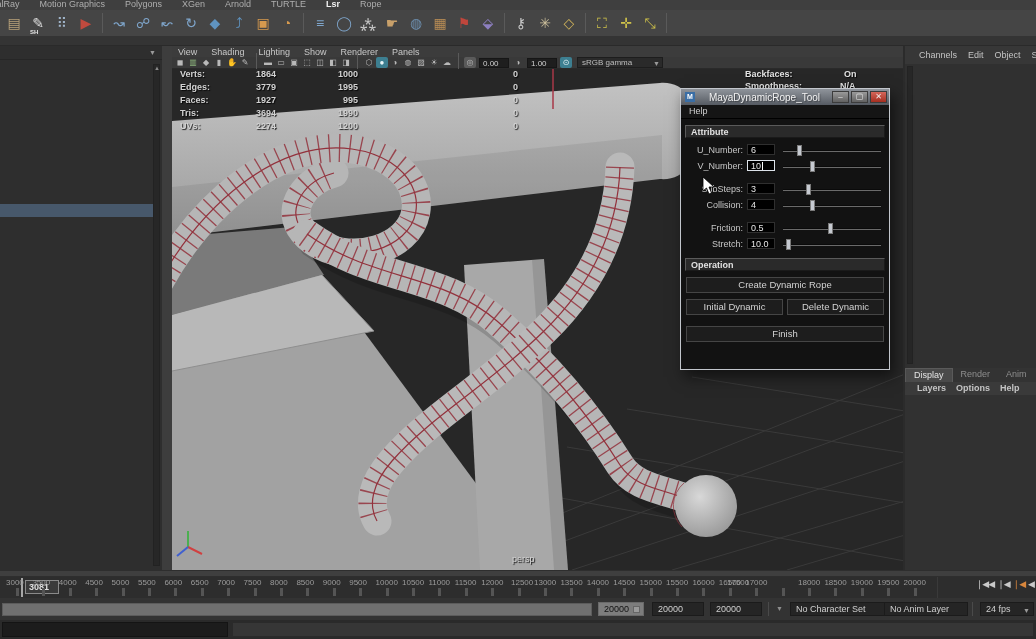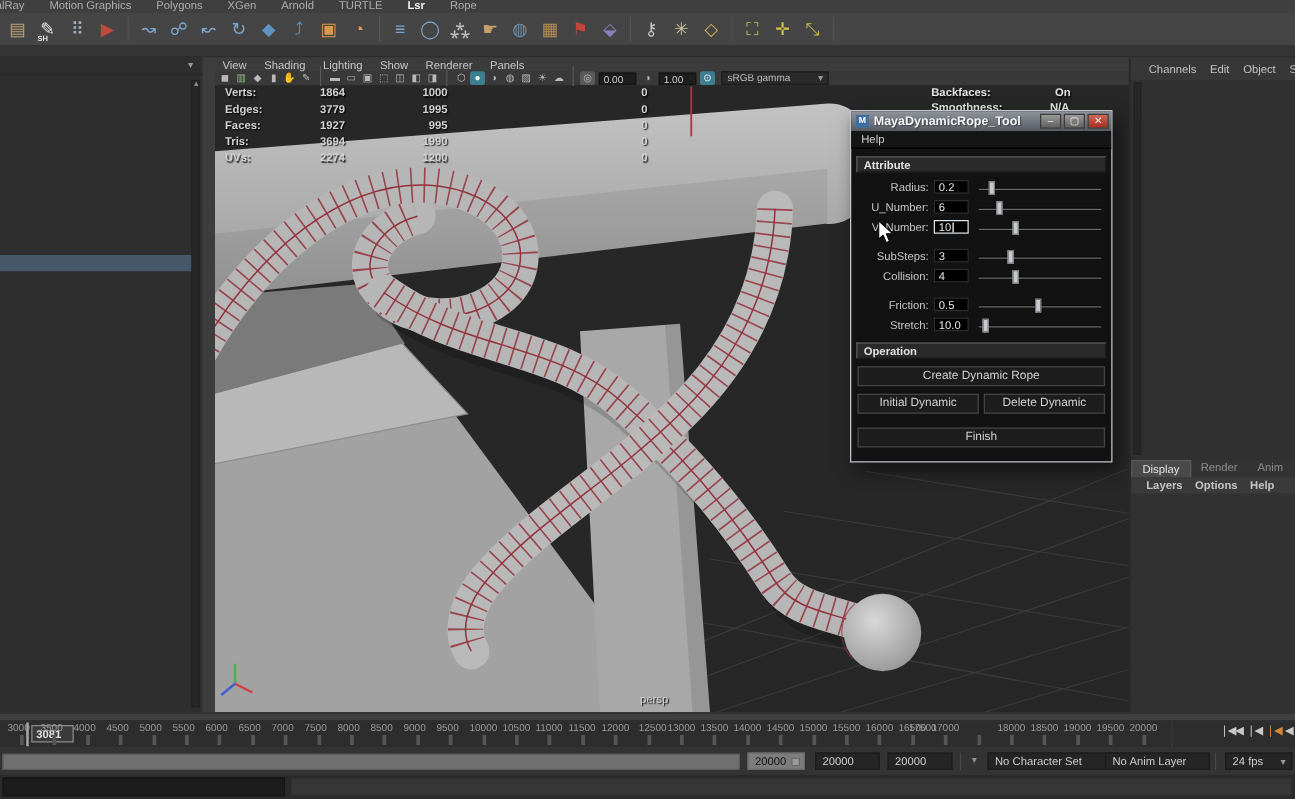--- a/index.html
+++ b/index.html
@@ -123,8 +123,8 @@
                padding:0 2px 0 4px; }
   #dlg-title .appicon { width:10px; height:10px; background:#3a6ea5; color:#fff; font-size:7px; font-weight:bold;
                         text-align:center; line-height:10px; margin-right:4px; }
-  #dlg-title .ttl { flex:1; color:#f2f2f2; font-size:10px; font-weight:bold;
-                    text-shadow:1px 1px 1px rgba(0,0,0,.4); }
+  #dlg-title .ttl { flex:1; color:#f2f2f2; font-size:10px; font-weight:normal;
+                    text-shadow:1px 1px 1px rgba(0,0,0,.4);text-align:center; }
   .win-btn { width:17px; height:12px; margin-left:2px; background:linear-gradient(#9a9a9a,#616161);
              border:1px solid #3c3c3c; color:#eee; font-size:8px; line-height:10px; text-align:center; }
   .win-btn.close { background:linear-gradient(#d4675a,#a52e20); }

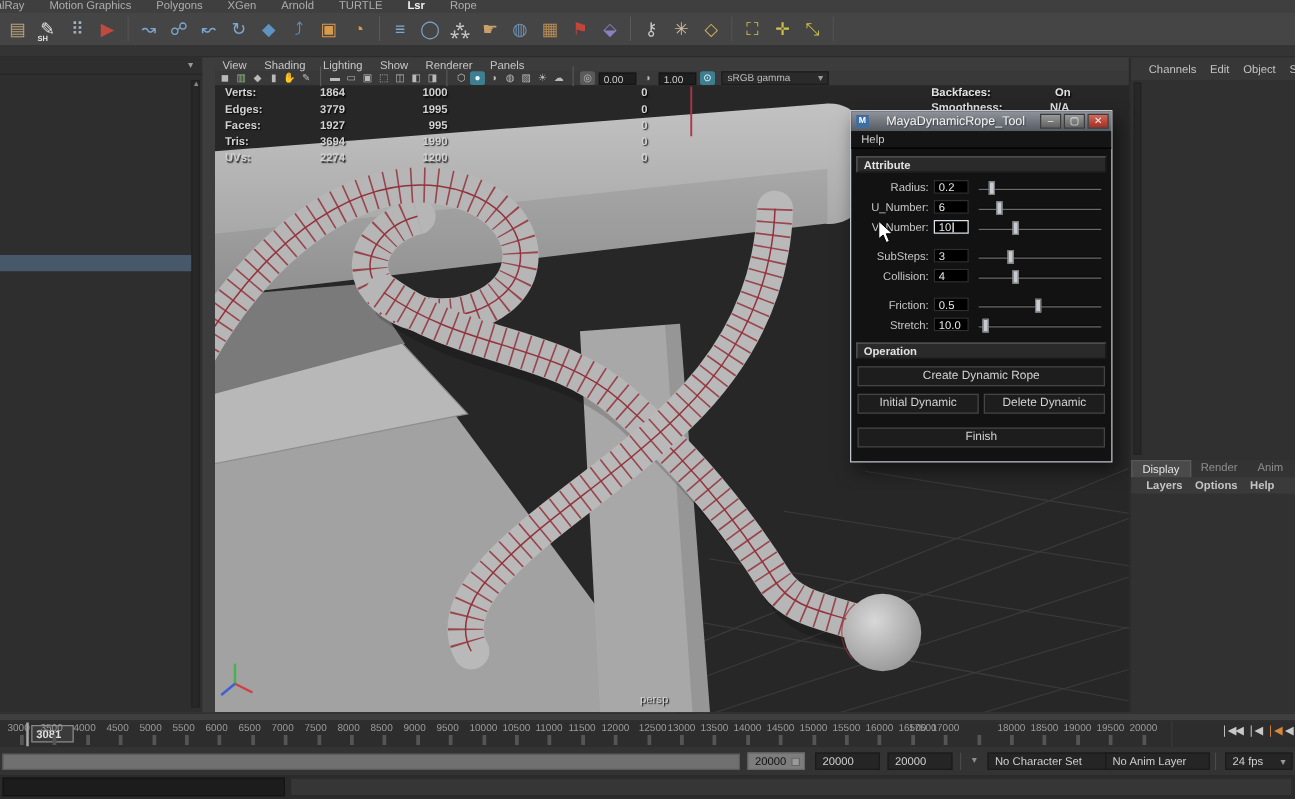--- a/index.html
+++ b/index.html
@@ -511,13 +511,6 @@
     <div class="dlg-section">Attribute</div>
     <div id="dlg-fields">
         <div class="dlg-row">
-          <span class="lbl">Radius:</span>
-          <div class="fld">0.2</div>
-          <div class="track">
-            <div class="handle" style="left: calc(10% - 2px);"></div>
-          </div>
-        </div>
-        <div class="dlg-row">
           <span class="lbl">U_Number:</span>
           <div class="fld">6</div>
           <div class="track">

